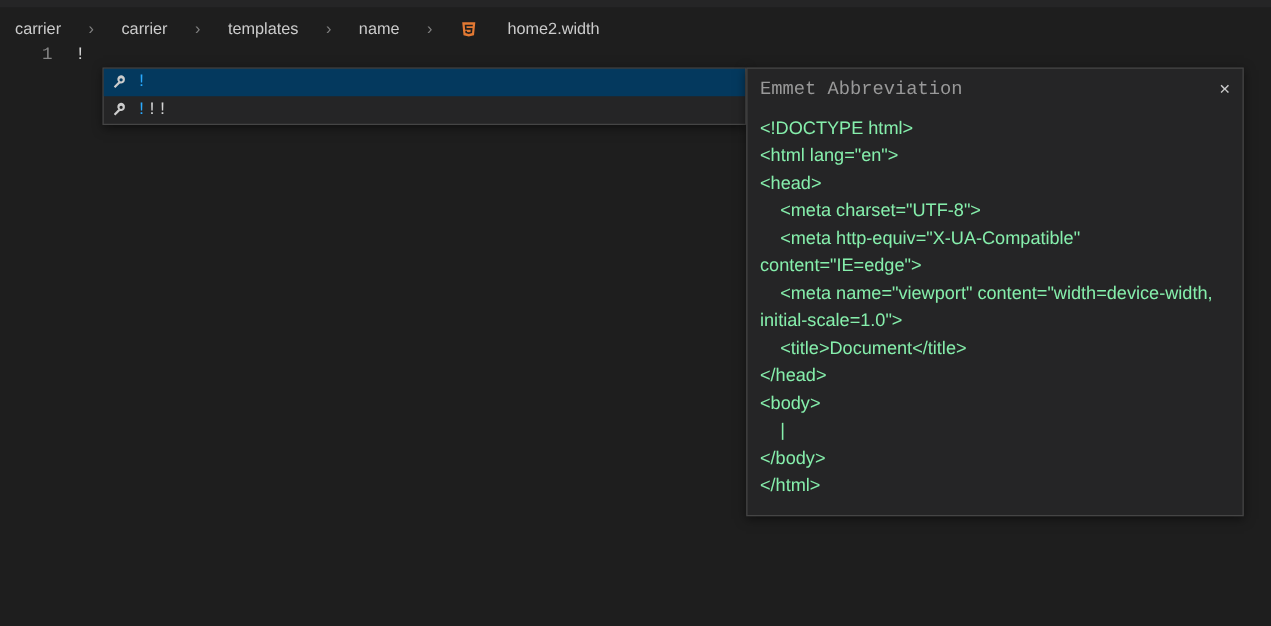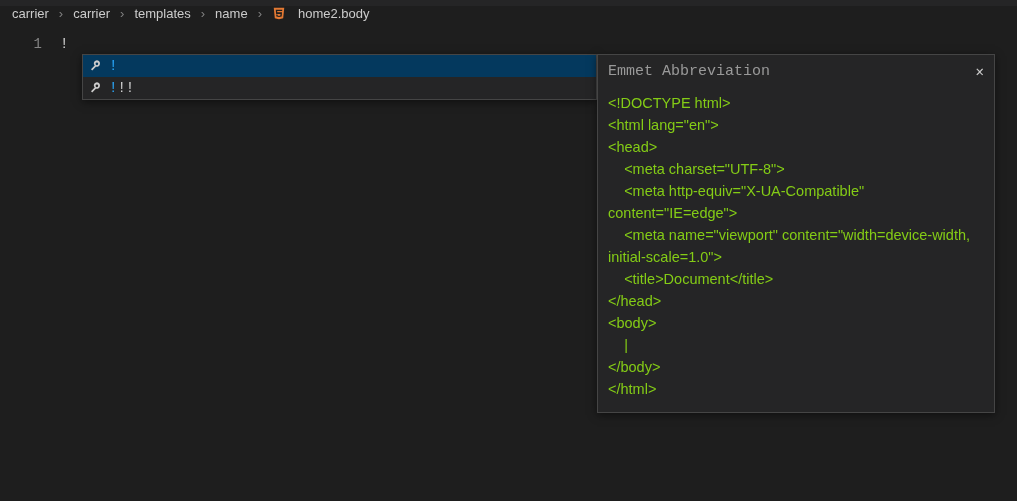--- a/index.html
+++ b/index.html
@@ -22,13 +22,13 @@
     }
     .breadcrumb {
       display: flex;
-      align-items: flex-start;
+      align-items: flex-end;
       height: 24px;
       padding-left: 12px;
       background: #1e1e1e;
       color: #a0a0a0;
       font-size: 13px;
-      gap: 8px;
+      gap: 20px;
     }
     .breadcrumb-item {
       color: #cccccc;

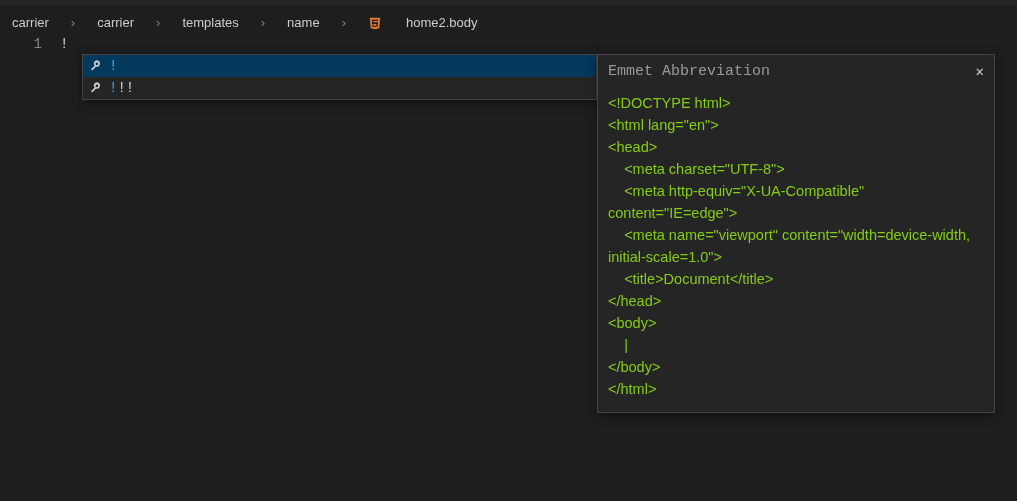--- a/index.html
+++ b/index.html
@@ -165,7 +165,7 @@
         <path d="M2 2l1.2 12L8 15l4.8-1L14 2H2zm9.6 3.6H5.9l.15 1.6h5.4l-.45 4.7L8 12.7l-3-.8-.2-2.1h1.5l.1 1.1L8 11.3l1.6-.4.17-1.9H4.7L4.3 4.3h7.4l-.1 1.3z"></path>
       </svg>
   </span>
-  <span class="breadcrumb-item">home2.body</span>
+  <span class="breadcrumb-item">home2.width</span>
 </div>
 
 <div class="editor-area">

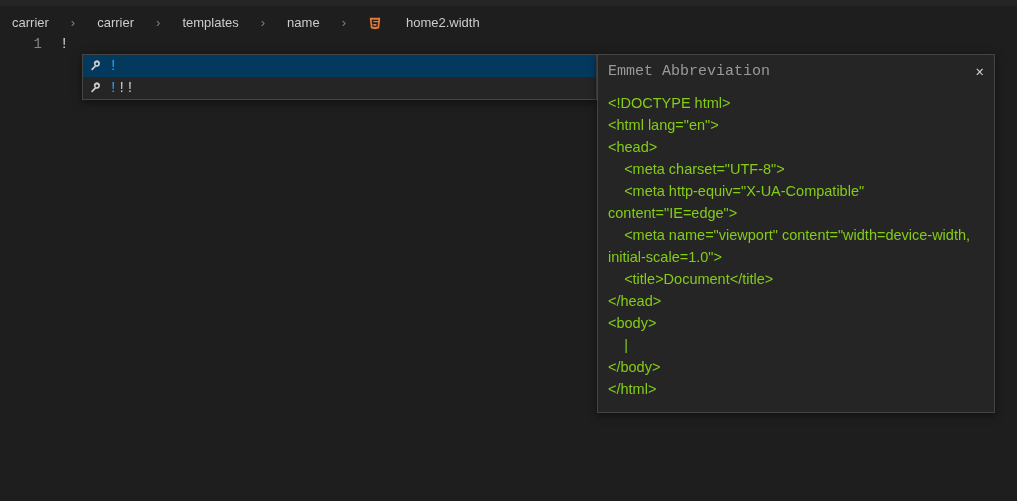--- a/index.html
+++ b/index.html
@@ -136,7 +136,7 @@
       font-family: -apple-system, 'Segoe UI', sans-serif;
       font-size: 14.5px;
       line-height: 22px;
-      color: #84cc16;
+      color: #86efac;
       white-space: pre-wrap;
     }
     .wrench-svg {

